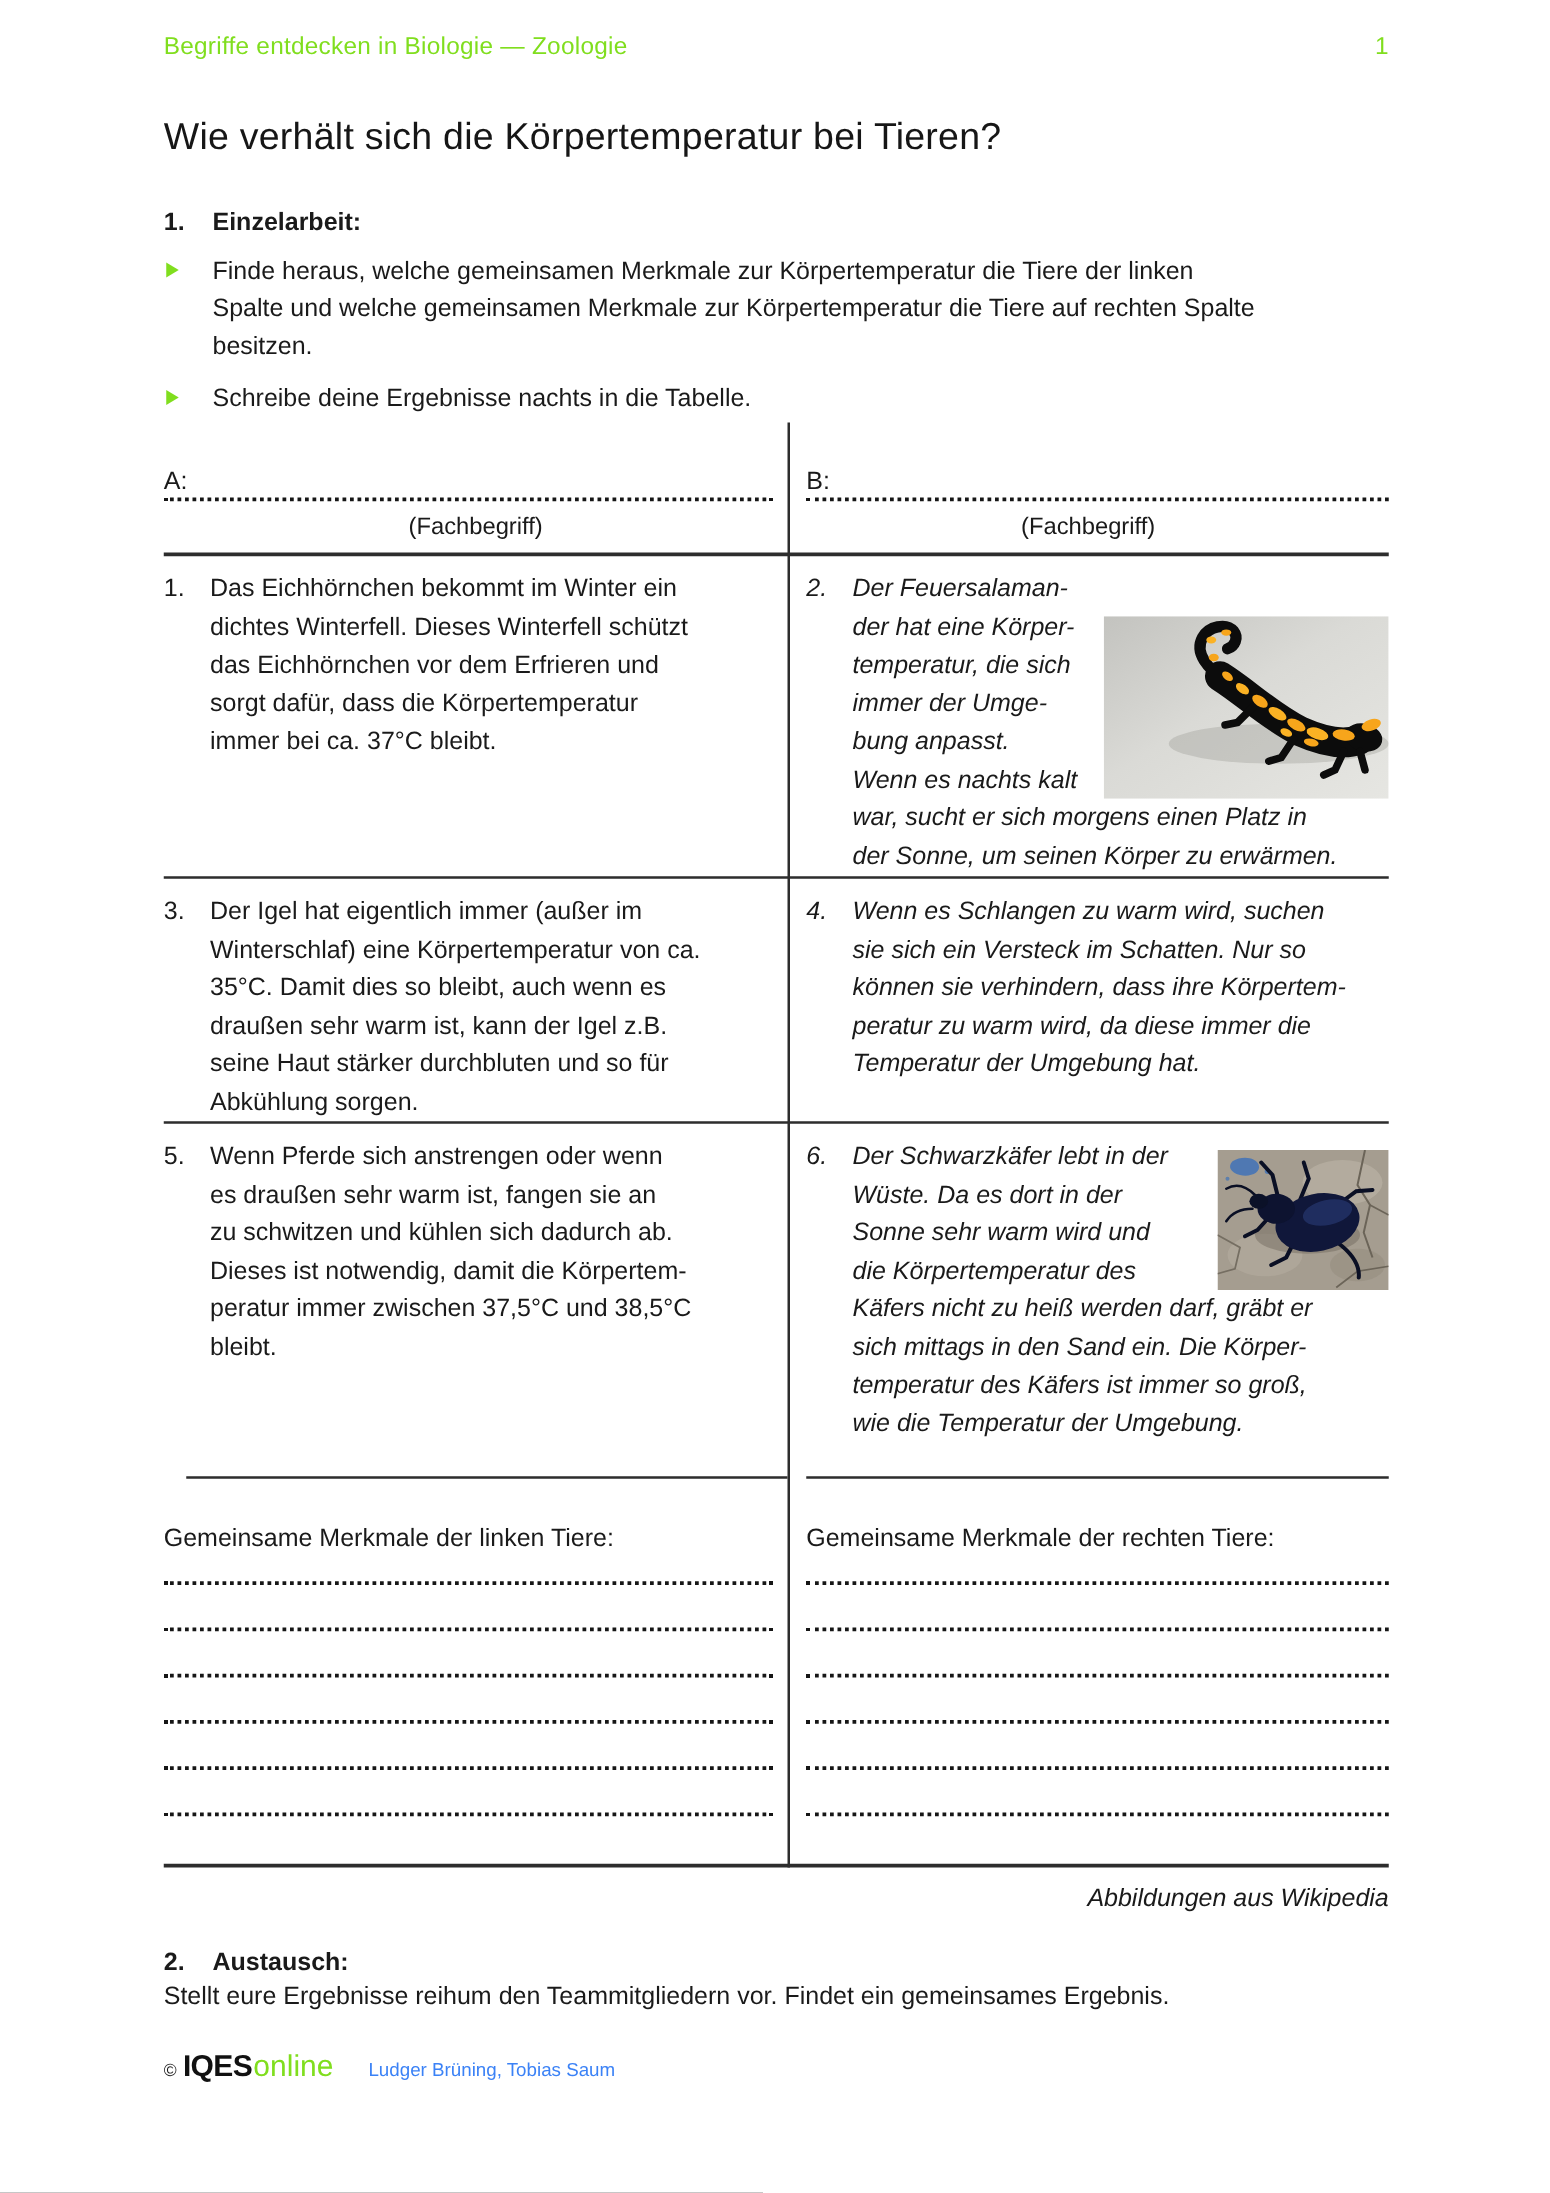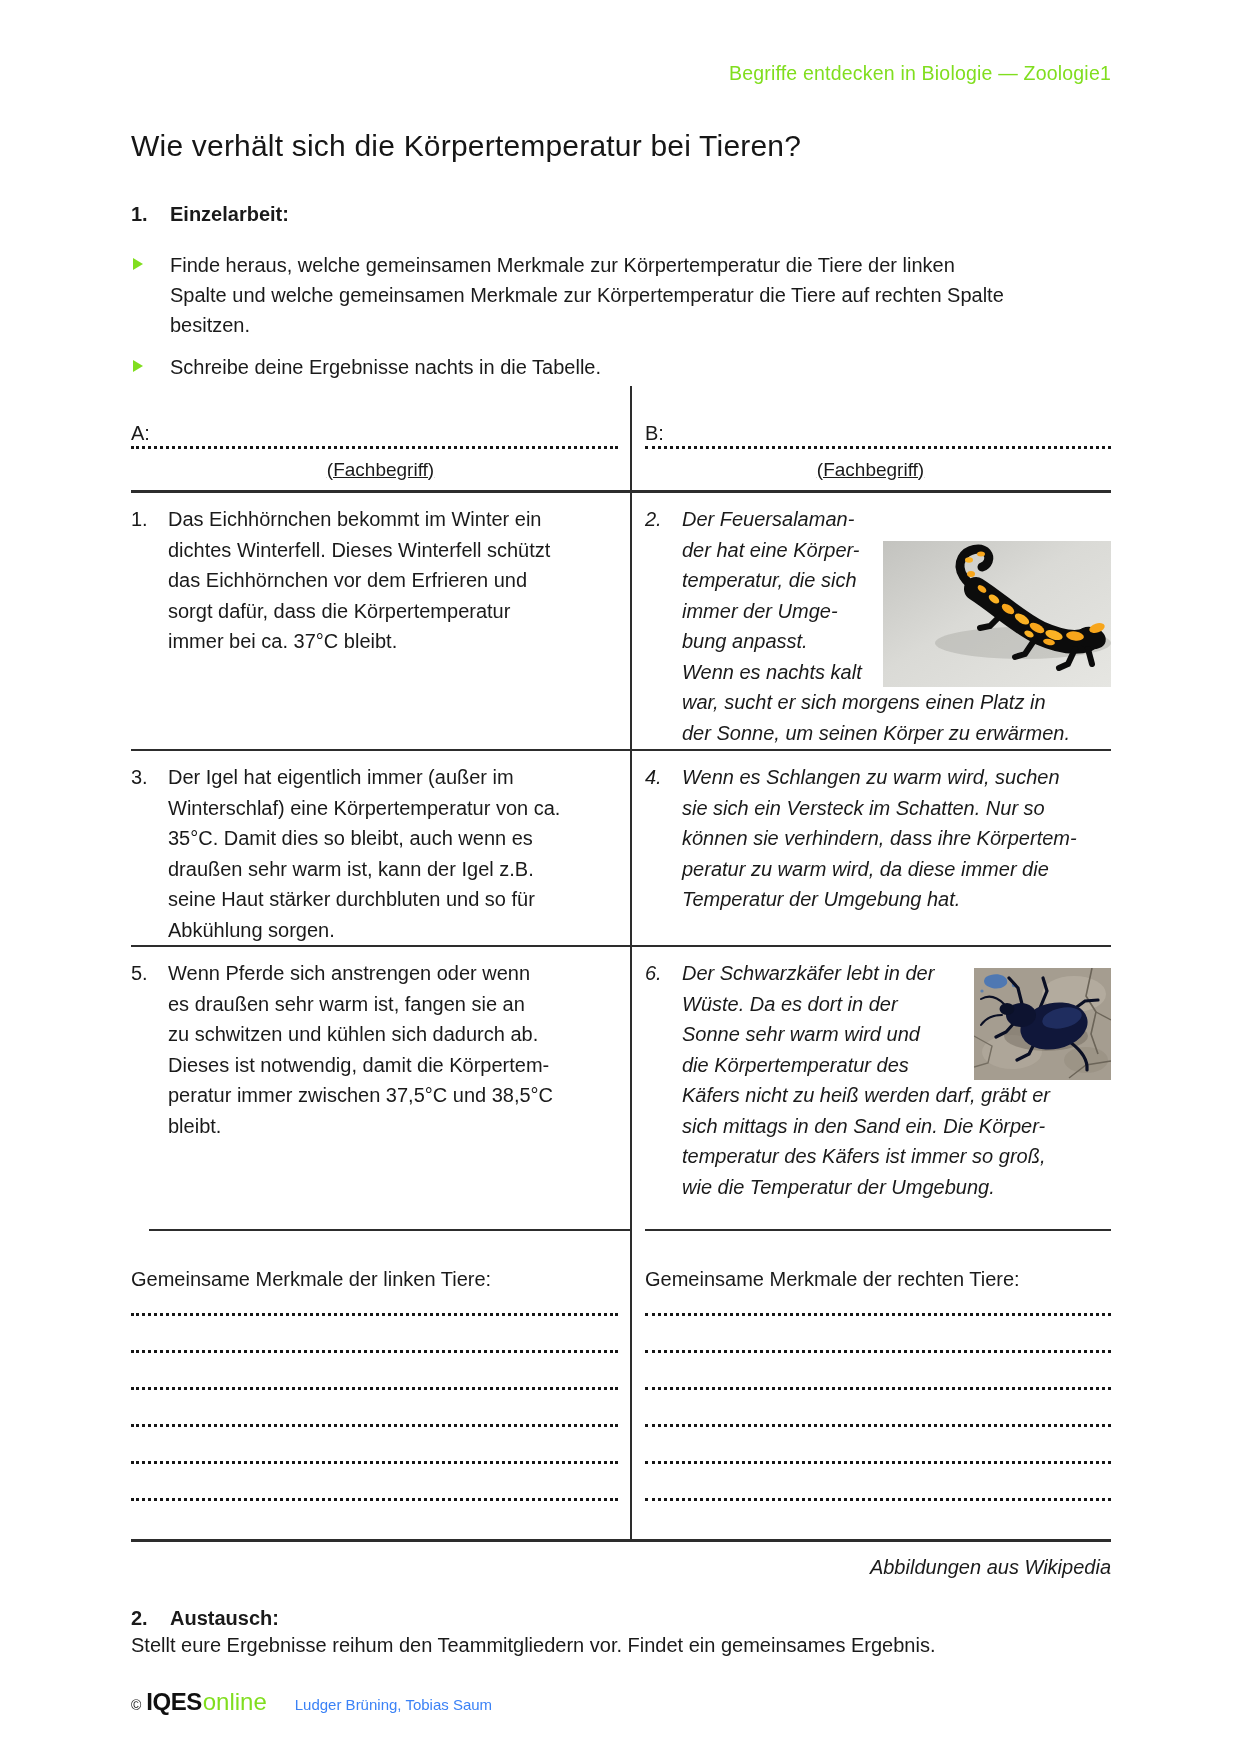--- a/index.html
+++ b/index.html
@@ -13,7 +13,7 @@
   .content { width:980px; margin-left:131px; }
 
   
-  .doc-header { padding-top:62px; display:flex; justify-content:flex-end; align-items:baseline; }
+  .doc-header { padding-top:26px; display:flex; justify-content:space-between; align-items:baseline; }
   .doc-header .crumb, .doc-header .pagenum { color:var(--green,#80de1e); font-size:19.5px; letter-spacing:.2px; }
 
   

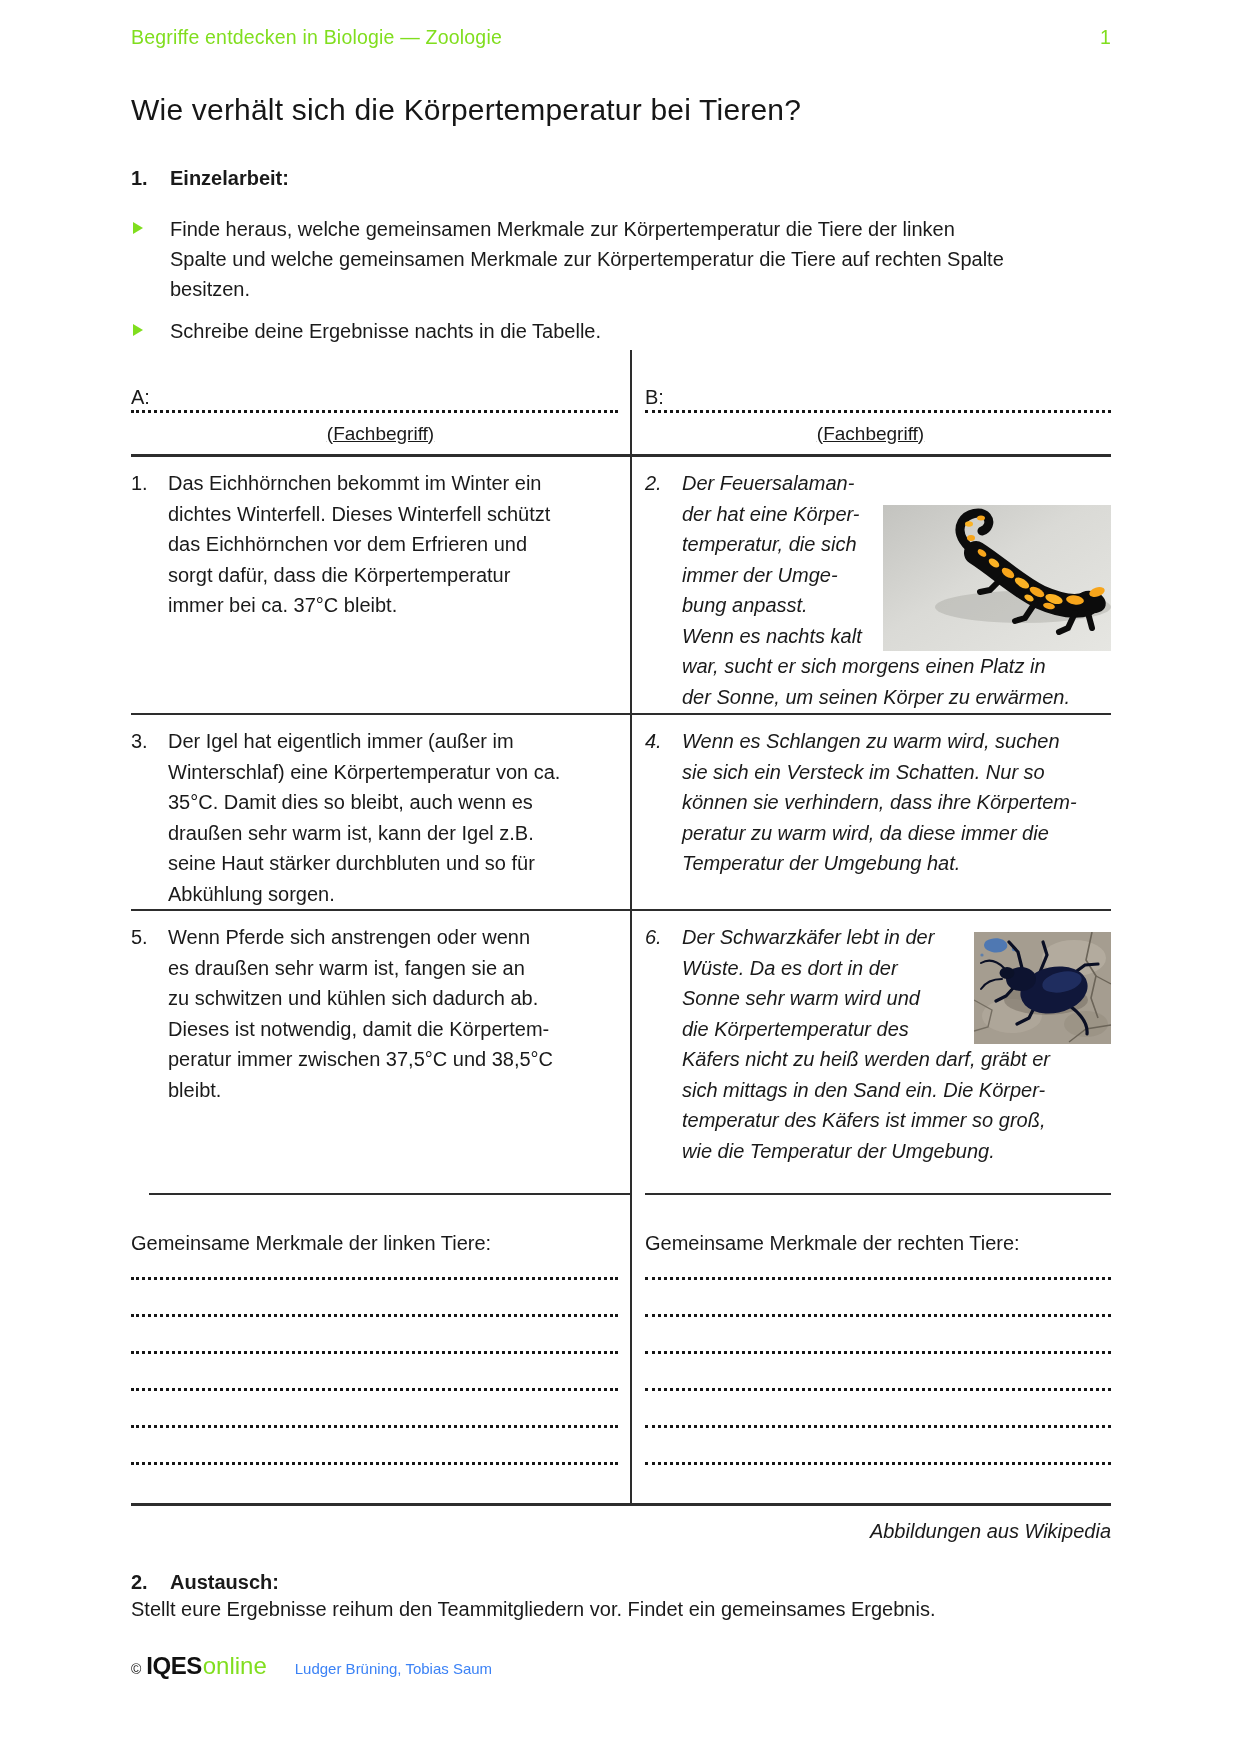--- a/index.html
+++ b/index.html
@@ -19,7 +19,7 @@
   
   .title { margin-top:44px; font-size:30px; font-weight:400; letter-spacing:.2px; color:#161616; }
   .sec-heading { margin-top:40px; font-size:20px; font-weight:bold; display:grid; grid-template-columns:39px 1fr; }
-  .bullets { margin-top:24px; }
+  .bullets { margin-top:12px; }
   .bullet { display:grid; grid-template-columns:39px 1fr; margin-top:4px; }
   .bullet + .bullet { margin-top:12px; }
   .tri { width:0; height:0; border-left:10px solid var(--green,#80de1e);

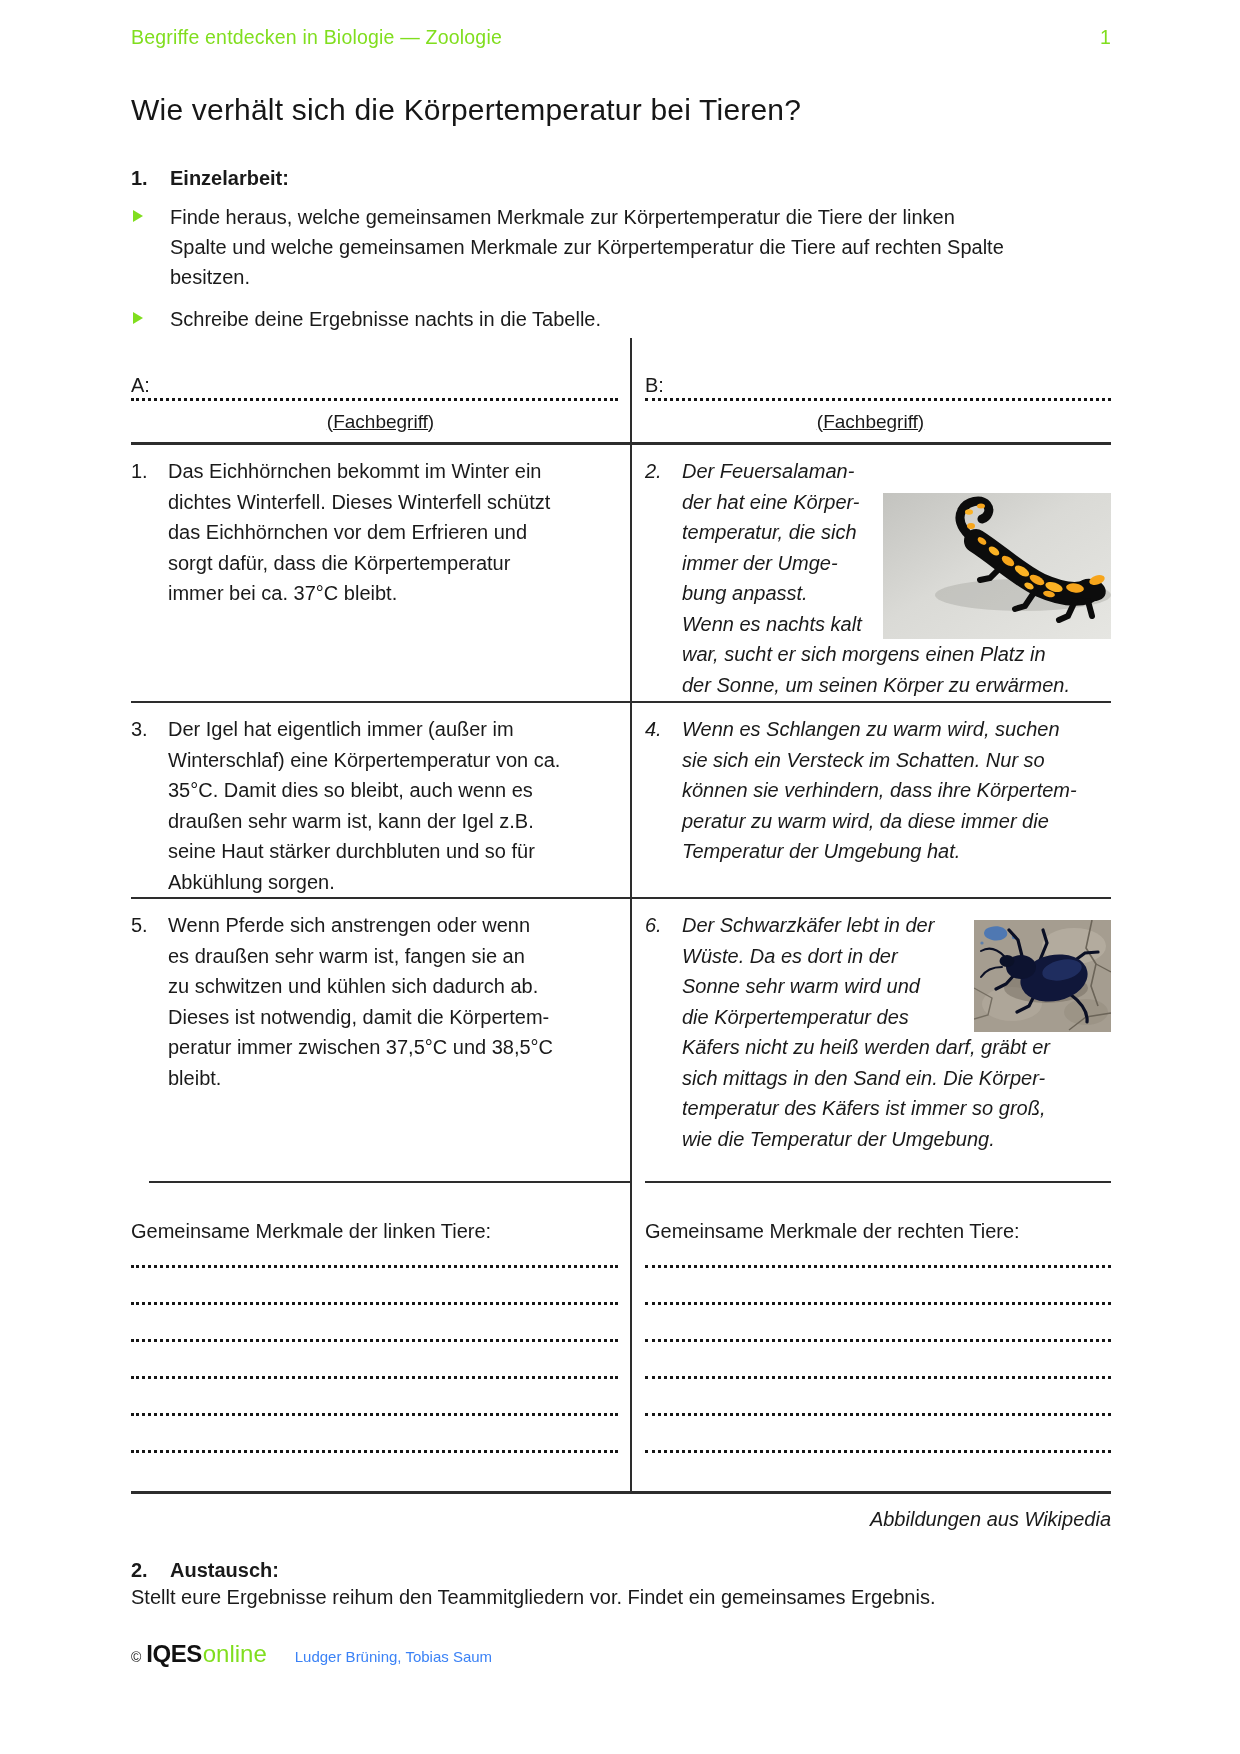--- a/index.html
+++ b/index.html
@@ -34,7 +34,7 @@
   .ab-row .ab-cell { font-size:20px; border-bottom:3px dotted #161616; padding-bottom:3px; height:27px; }
   .ab-a { margin-right:12px; }
   .ab-b { margin-left:15px; }
-  .fach-row { height:41px;text-decoration:underline; }
+  .fach-row { height:41px; }
   .fach-row .fach-cell { display:flex; align-items:center; justify-content:center; font-size:19px; }
   .hrule { border-top:3px solid #2d2d2d; }
   .hrule.thin { border-top-width:2px; }

